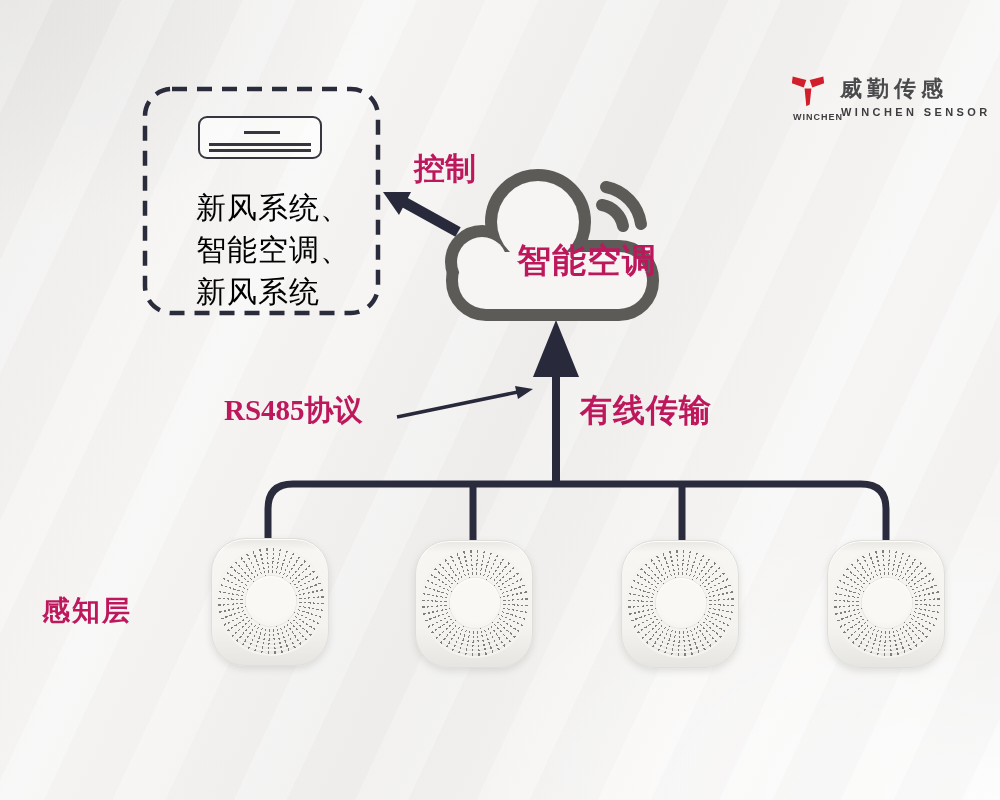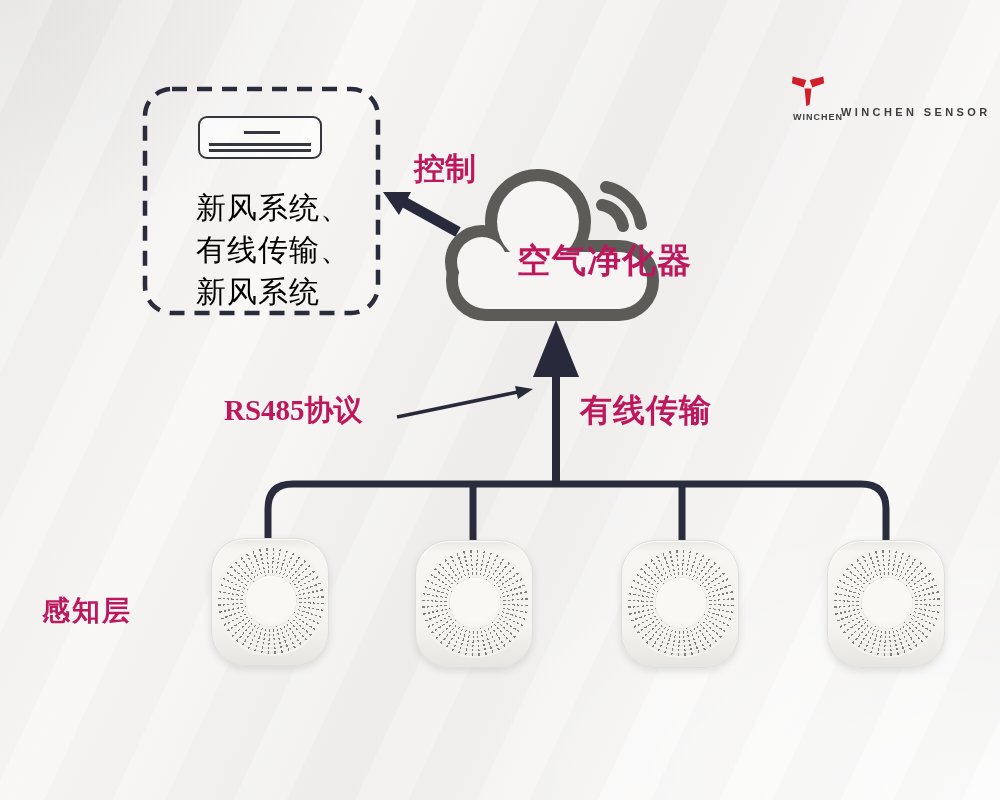--- a/index.html
+++ b/index.html
@@ -142,6 +142,7 @@
     <polygon points="16,17 24,17 22,36 18,38" fill="#d01f2b"></polygon>
   </svg>
   <div class="logo-caption">WINCHEN</div>
+  <div class="brand-cn">威勤传感</div>
   <div class="brand-en">WINCHEN SENSOR</div>
 </div>
 

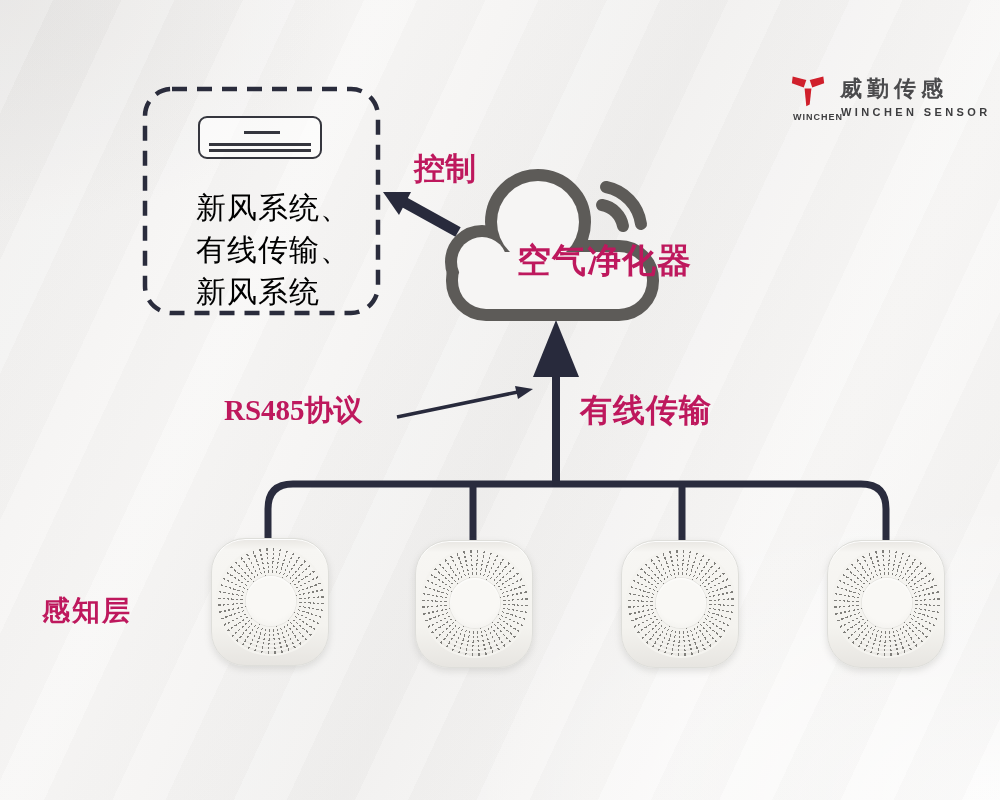--- a/index.html
+++ b/index.html
@@ -108,7 +108,7 @@
 
 <div class="appliance-text">
   <div>新风系统、</div>
-  <div>有线传输、</div>
+  <div>智能空调、</div>
   <div>新风系统</div>
 </div>
 

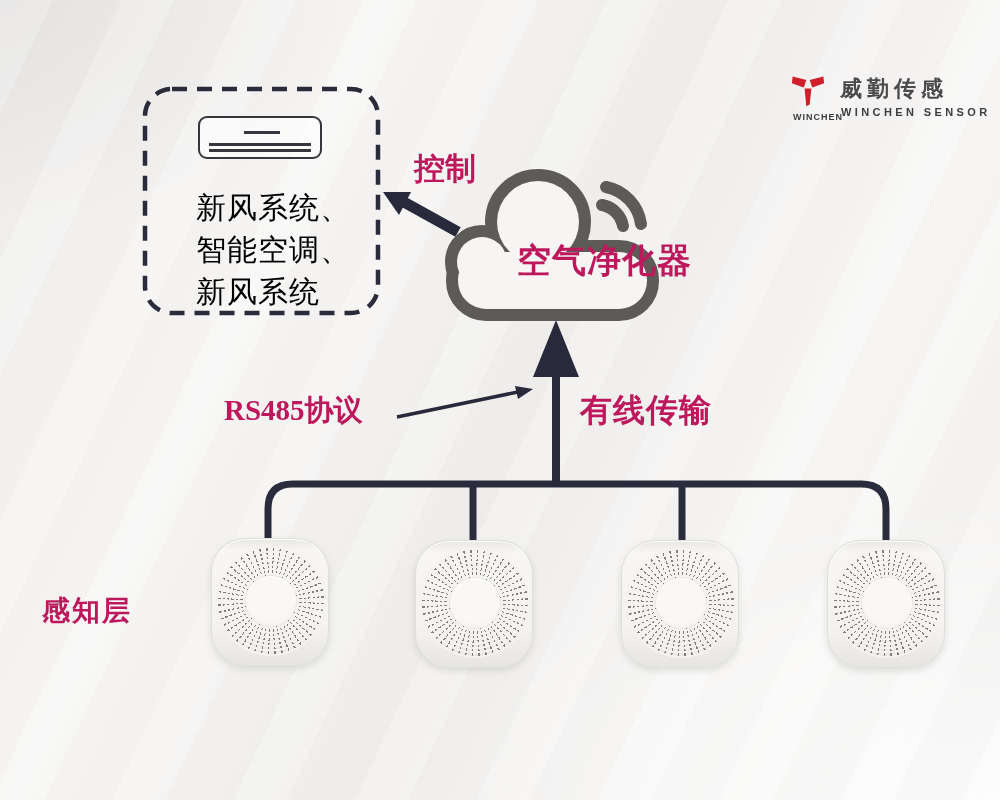--- a/index.html
+++ b/index.html
@@ -113,7 +113,7 @@
 </div>
 
 <div class="abs red-label lbl-control">控制</div>
-<div class="abs red-label lbl-cloud">空气净化器</div>
+<div class="abs red-label lbl-cloud">智能空调</div>
 <div class="abs red-label lbl-protocol">RS485协议</div>
 <div class="abs red-label lbl-transmission">有线传输</div>
 <div class="abs red-label lbl-layer">感知层</div>

